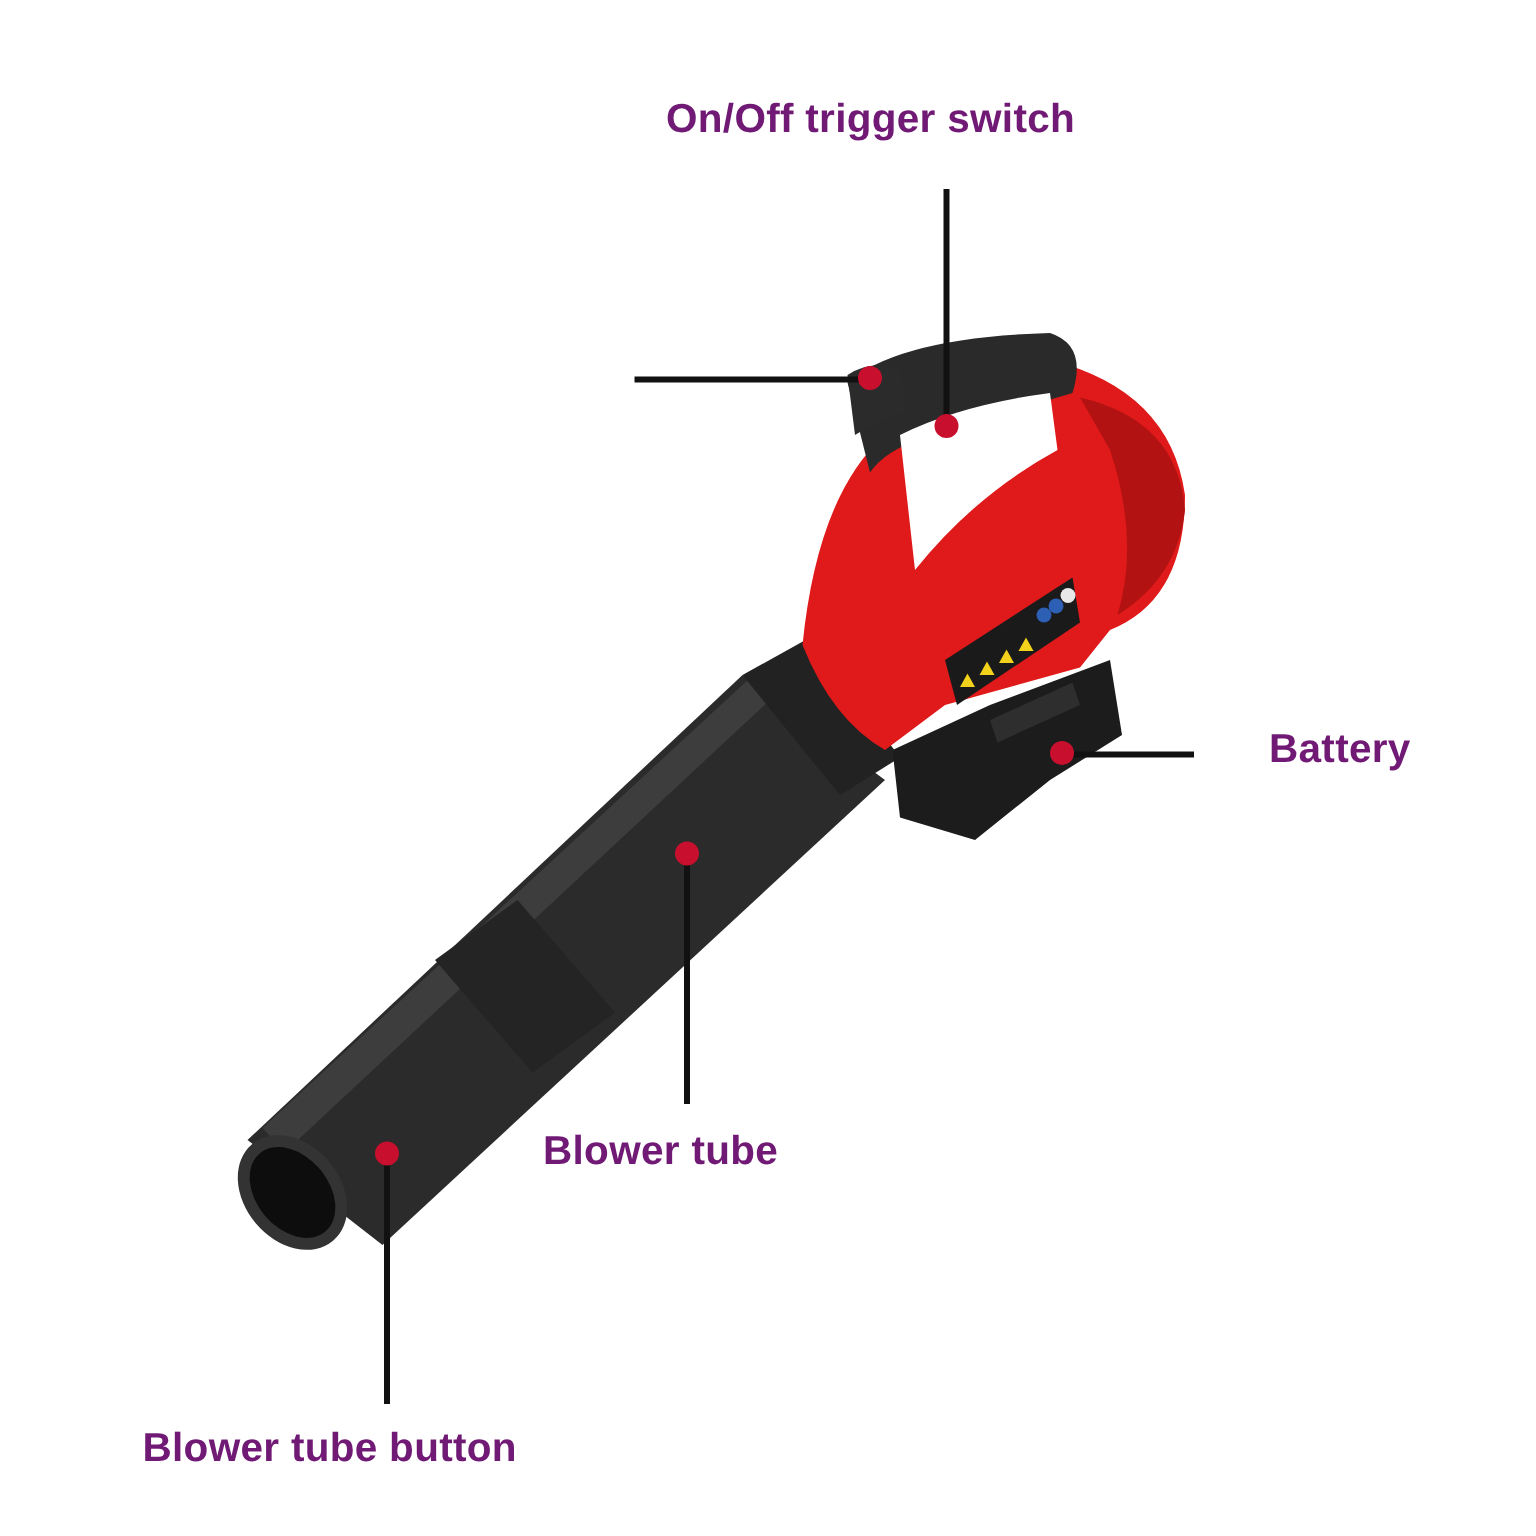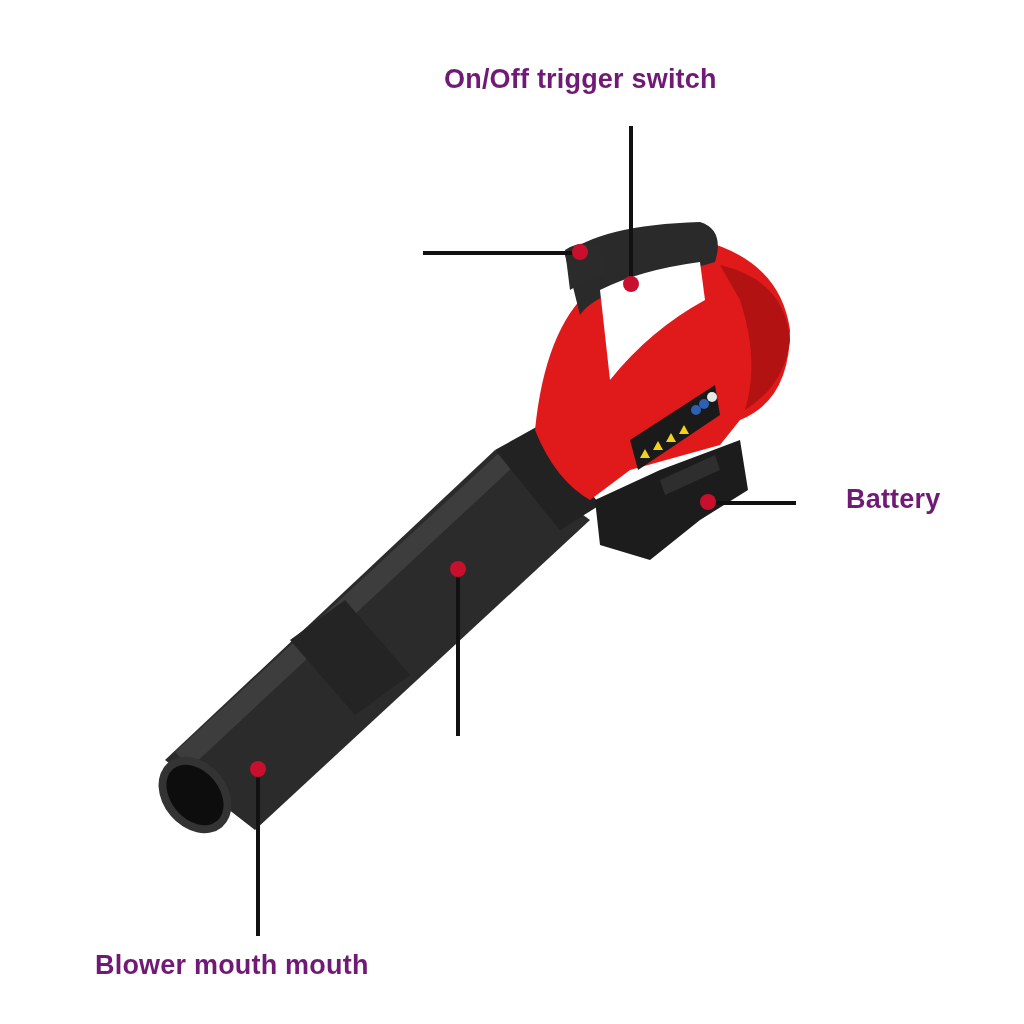--- a/index.html
+++ b/index.html
@@ -66,6 +66,7 @@
   <div class="line" style="left:708px; top:501px; width:88px; height:4px;"></div>
   <div class="dot" style="left:708px; top:502px;"></div>
 
+  <div class="label" style="left:362px; top:752px;">Blower tube</div>
   <div class="line" style="left:456px; top:569px; width:4px; height:167px;"></div>
   <div class="dot" style="left:458px; top:569px;"></div>
 

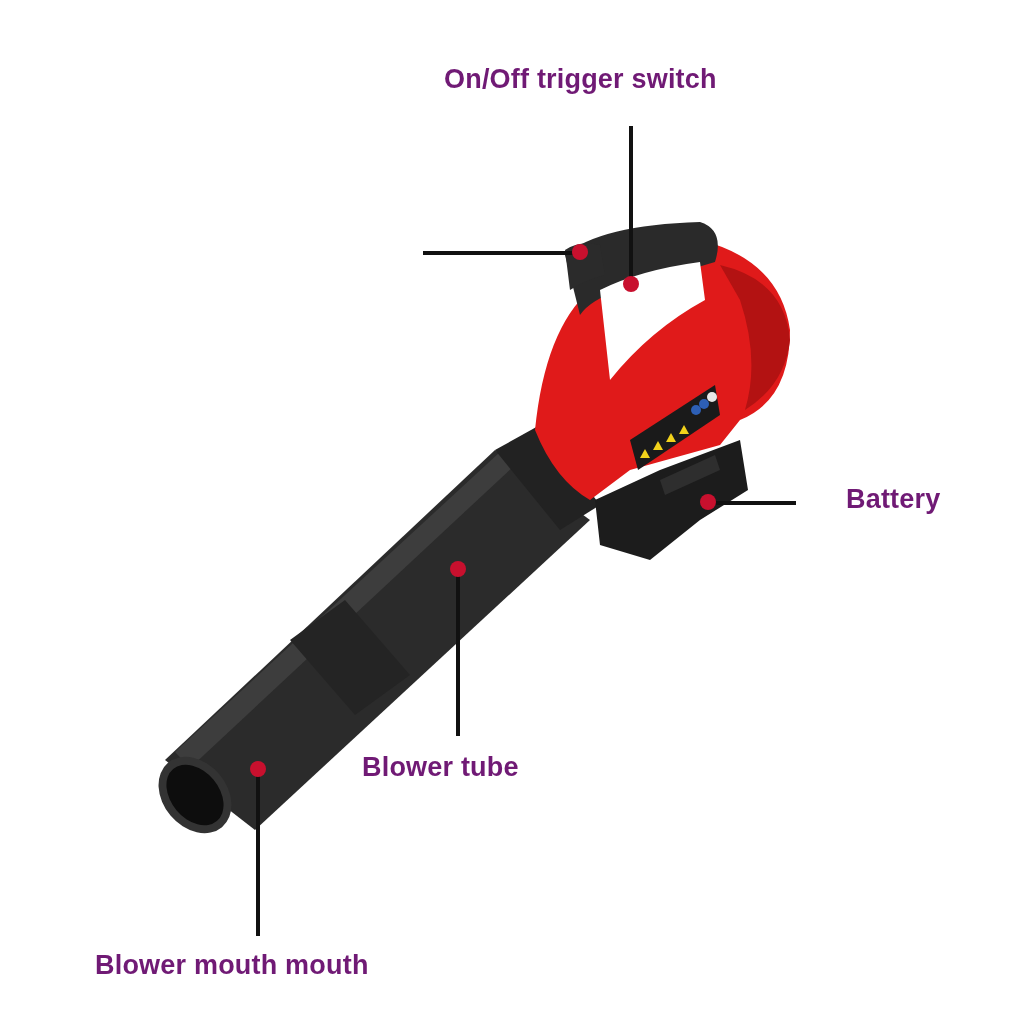--- a/index.html
+++ b/index.html
@@ -70,7 +70,7 @@
   <div class="line" style="left:456px; top:569px; width:4px; height:167px;"></div>
   <div class="dot" style="left:458px; top:569px;"></div>
 
-  <div class="label" style="left:95px; top:950px;">Blower mouth mouth</div>
+  <div class="label" style="left:95px; top:950px;">Blower tube button</div>
   <div class="line" style="left:256px; top:769px; width:4px; height:167px;"></div>
   <div class="dot" style="left:258px; top:769px;"></div>
 

